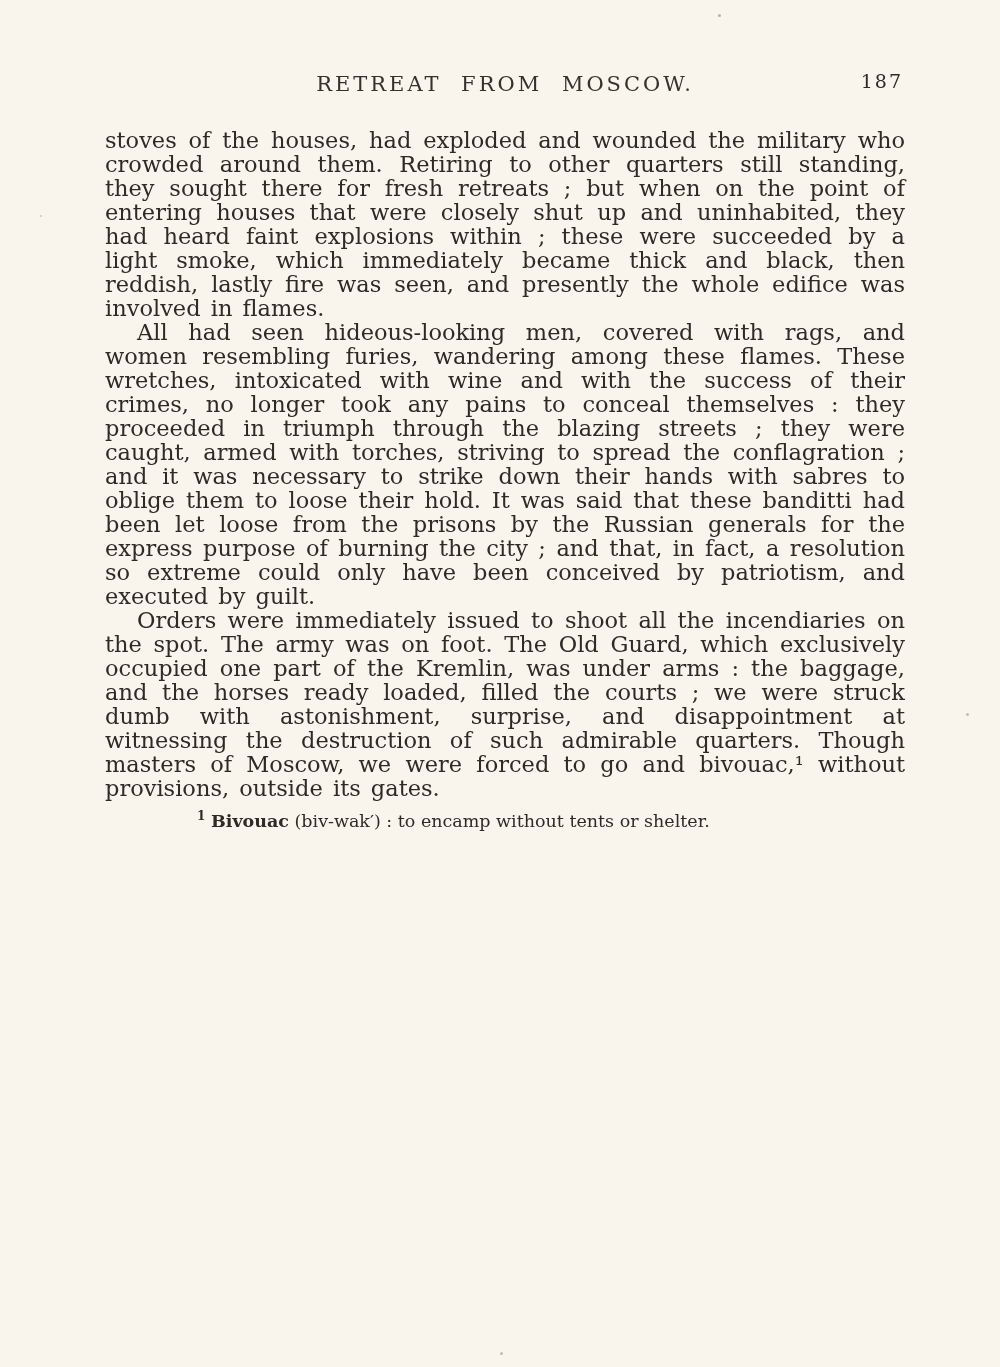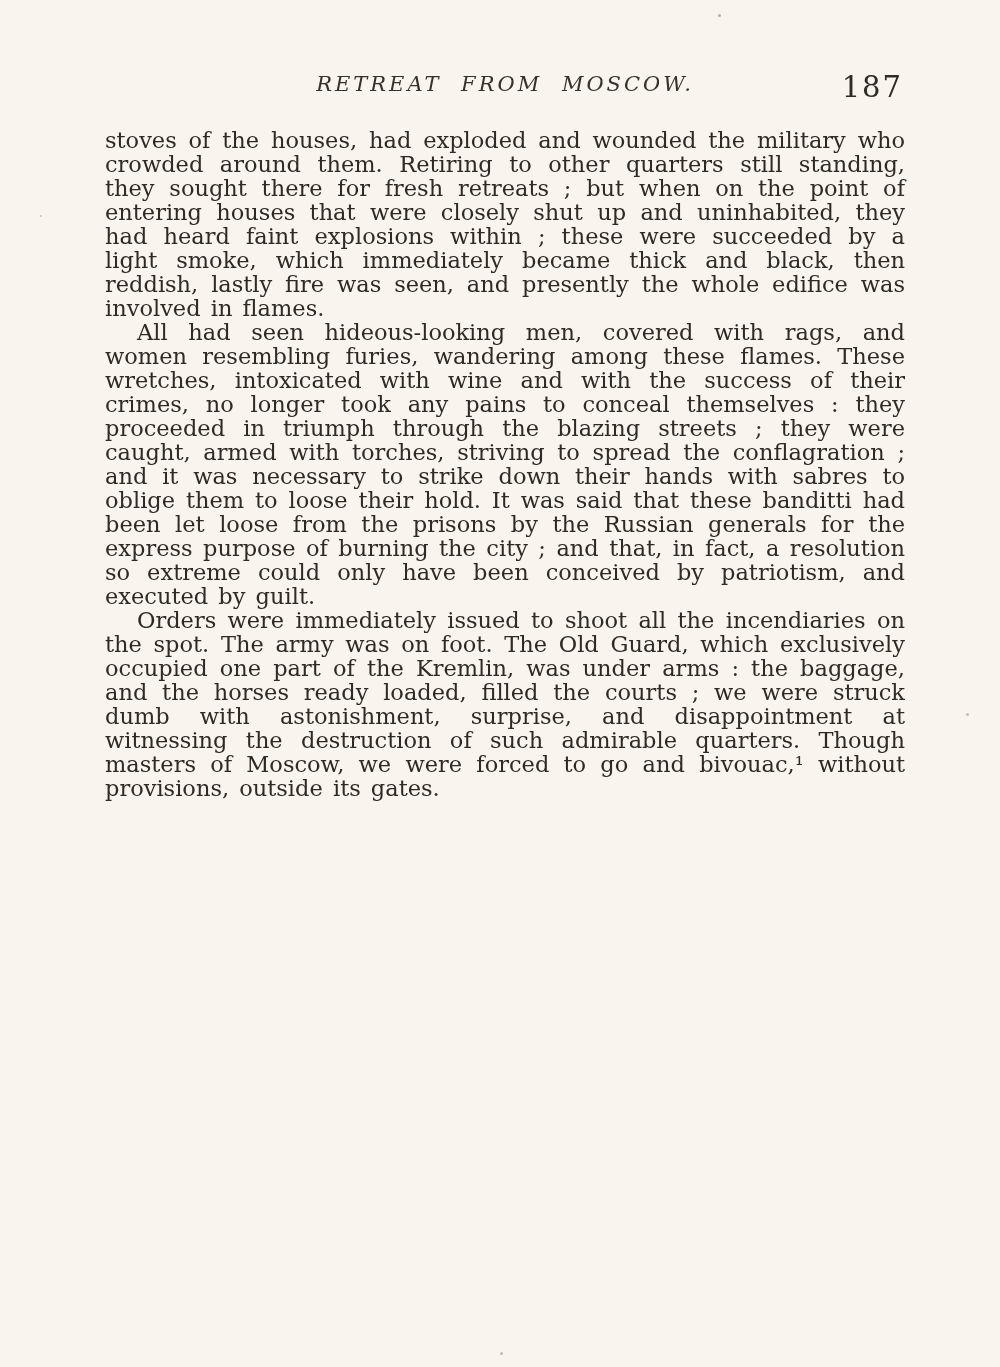--- a/index.html
+++ b/index.html
@@ -29,7 +29,6 @@
   .running-title {
     display: block;
     text-align: center;
-    font-style: italic;
     font-size: 21px;
     letter-spacing: 3px;
     word-spacing: 10px;

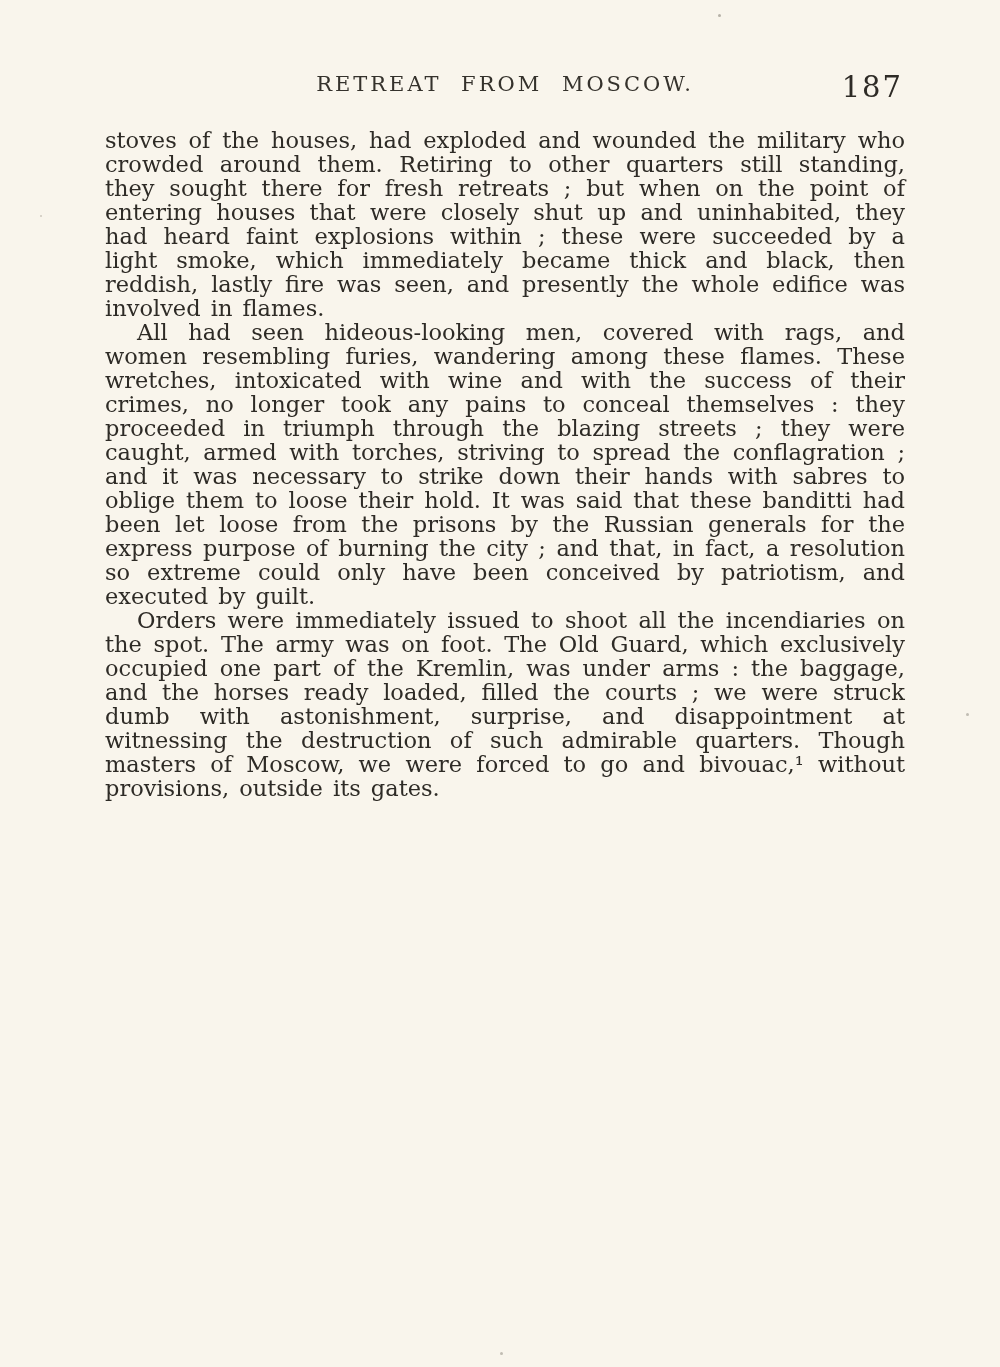--- a/index.html
+++ b/index.html
@@ -39,7 +39,7 @@
     right: 2px;
     top: -2px;
     font-style: normal;
-    font-size: 29px;
+    font-size: 19px;
     letter-spacing: 2px;
     color: #2e2b26;
   }

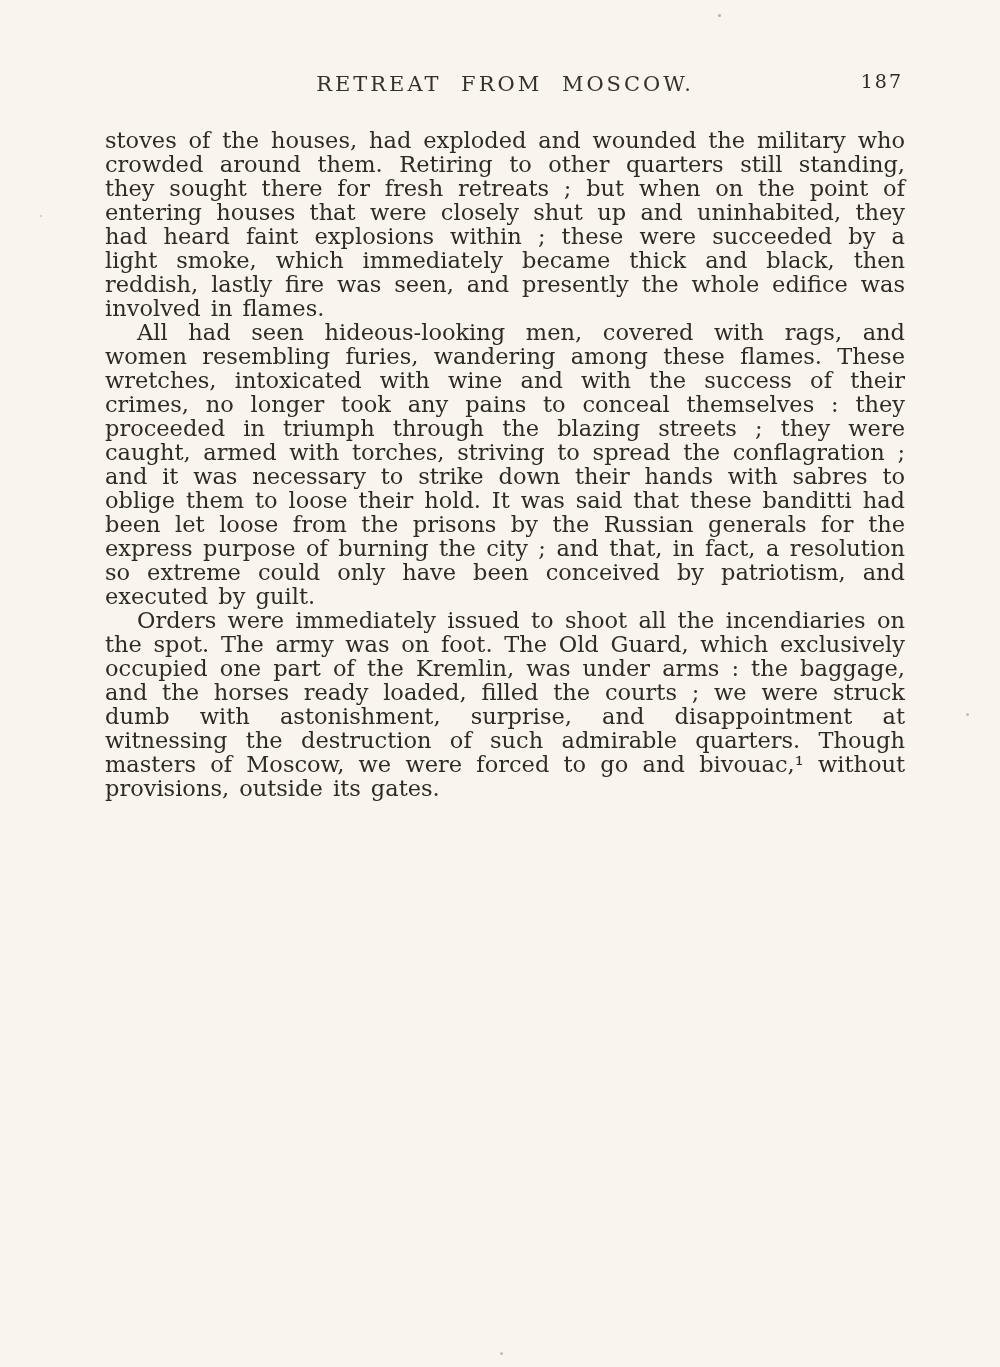--- a/index.html
+++ b/index.html
@@ -96,6 +96,10 @@
     <p class="para indent">Orders were immediately issued to shoot all the incendiaries on the spot.  The army was on foot.  The Old Guard, which exclusively occupied one part of the Kremlin, was under arms : the baggage, and the horses ready loaded, filled the courts ; we were struck dumb with astonishment, surprise, and disappointment at witnessing the destruction of such admirable quarters.  Though masters of Moscow, we were forced to go and bivouac,¹ without provisions, outside its gates.</p>
   </main>
 
+  <footer class="footnote">
+    <span class="fn-marker">1</span>
+    <span class="fn-term">Bivouac</span><span class="fn-text"> (biv-wak′) : to encamp without tents or shelter.</span>
+  </footer>
 
 </div>
 

